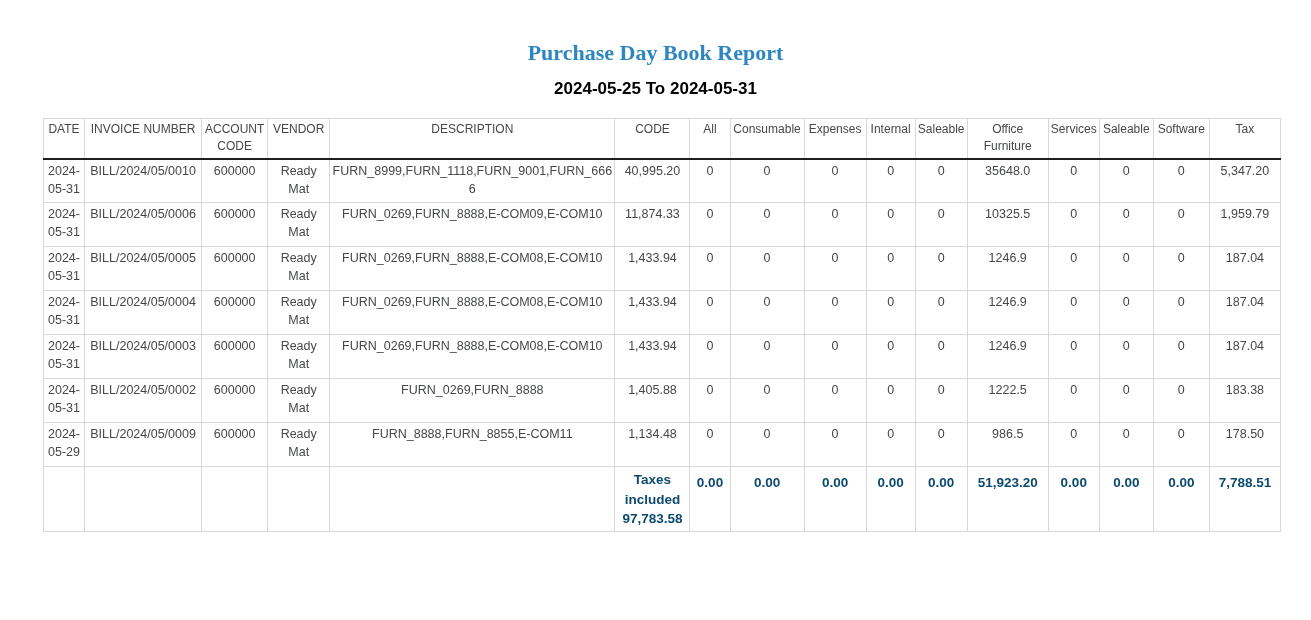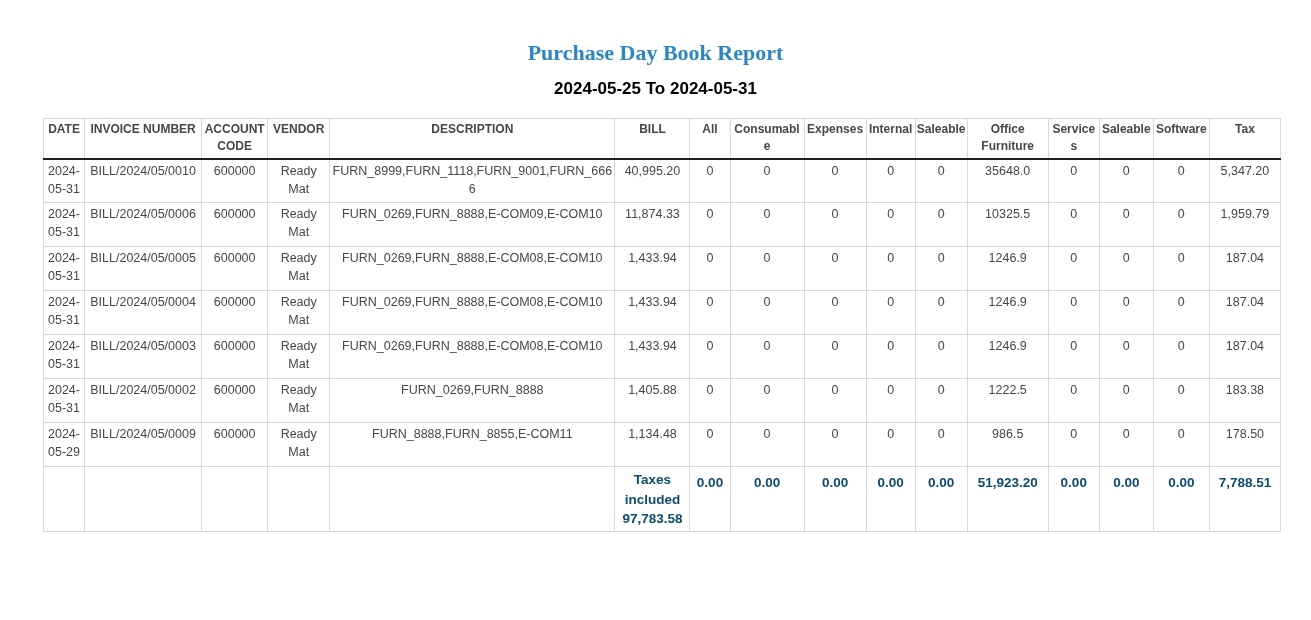--- a/index.html
+++ b/index.html
@@ -43,7 +43,7 @@
   }
   thead th {
     font-size: 12px;
-    font-weight: bold;
+    font-weight: normal;
     color: #454748;
     border-bottom: 2px solid #1f1f1f;
     height: 37px;

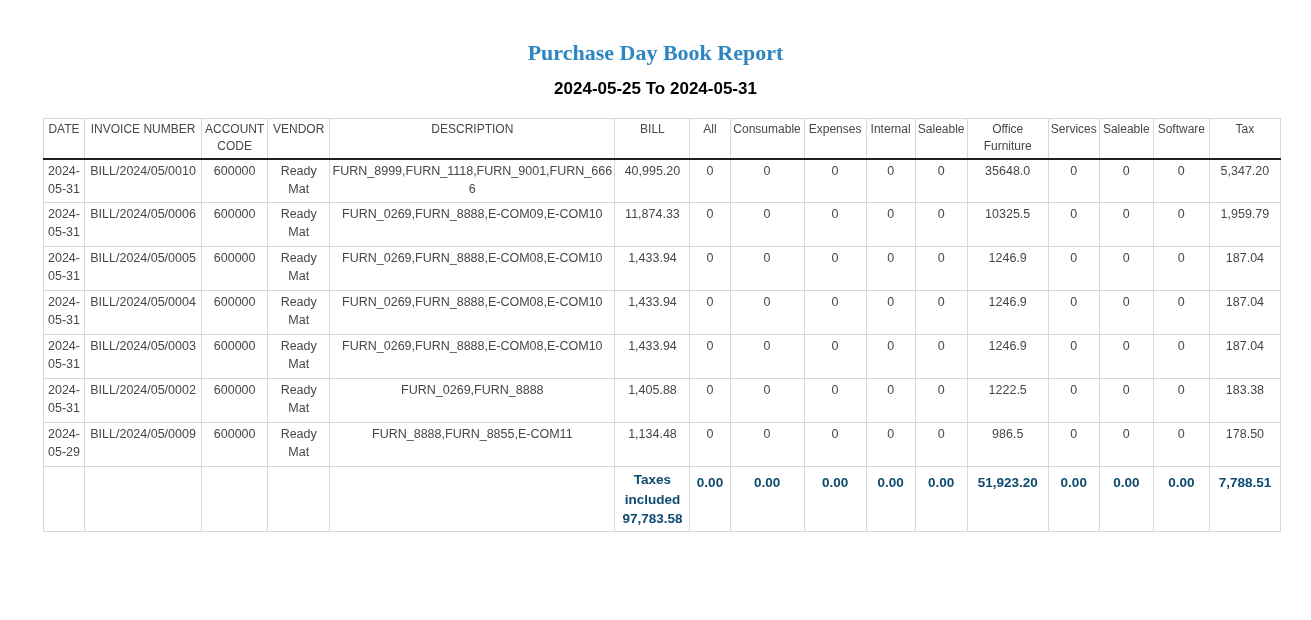--- a/index.html
+++ b/index.html
@@ -93,7 +93,7 @@
           <th>ACCOUNT CODE</th>
           <th>VENDOR</th>
           <th>DESCRIPTION</th>
-          <th>BILL</th>
+          <th>CODE</th>
           <th>All</th>
           <th>Consumable</th>
           <th>Expenses</th>

